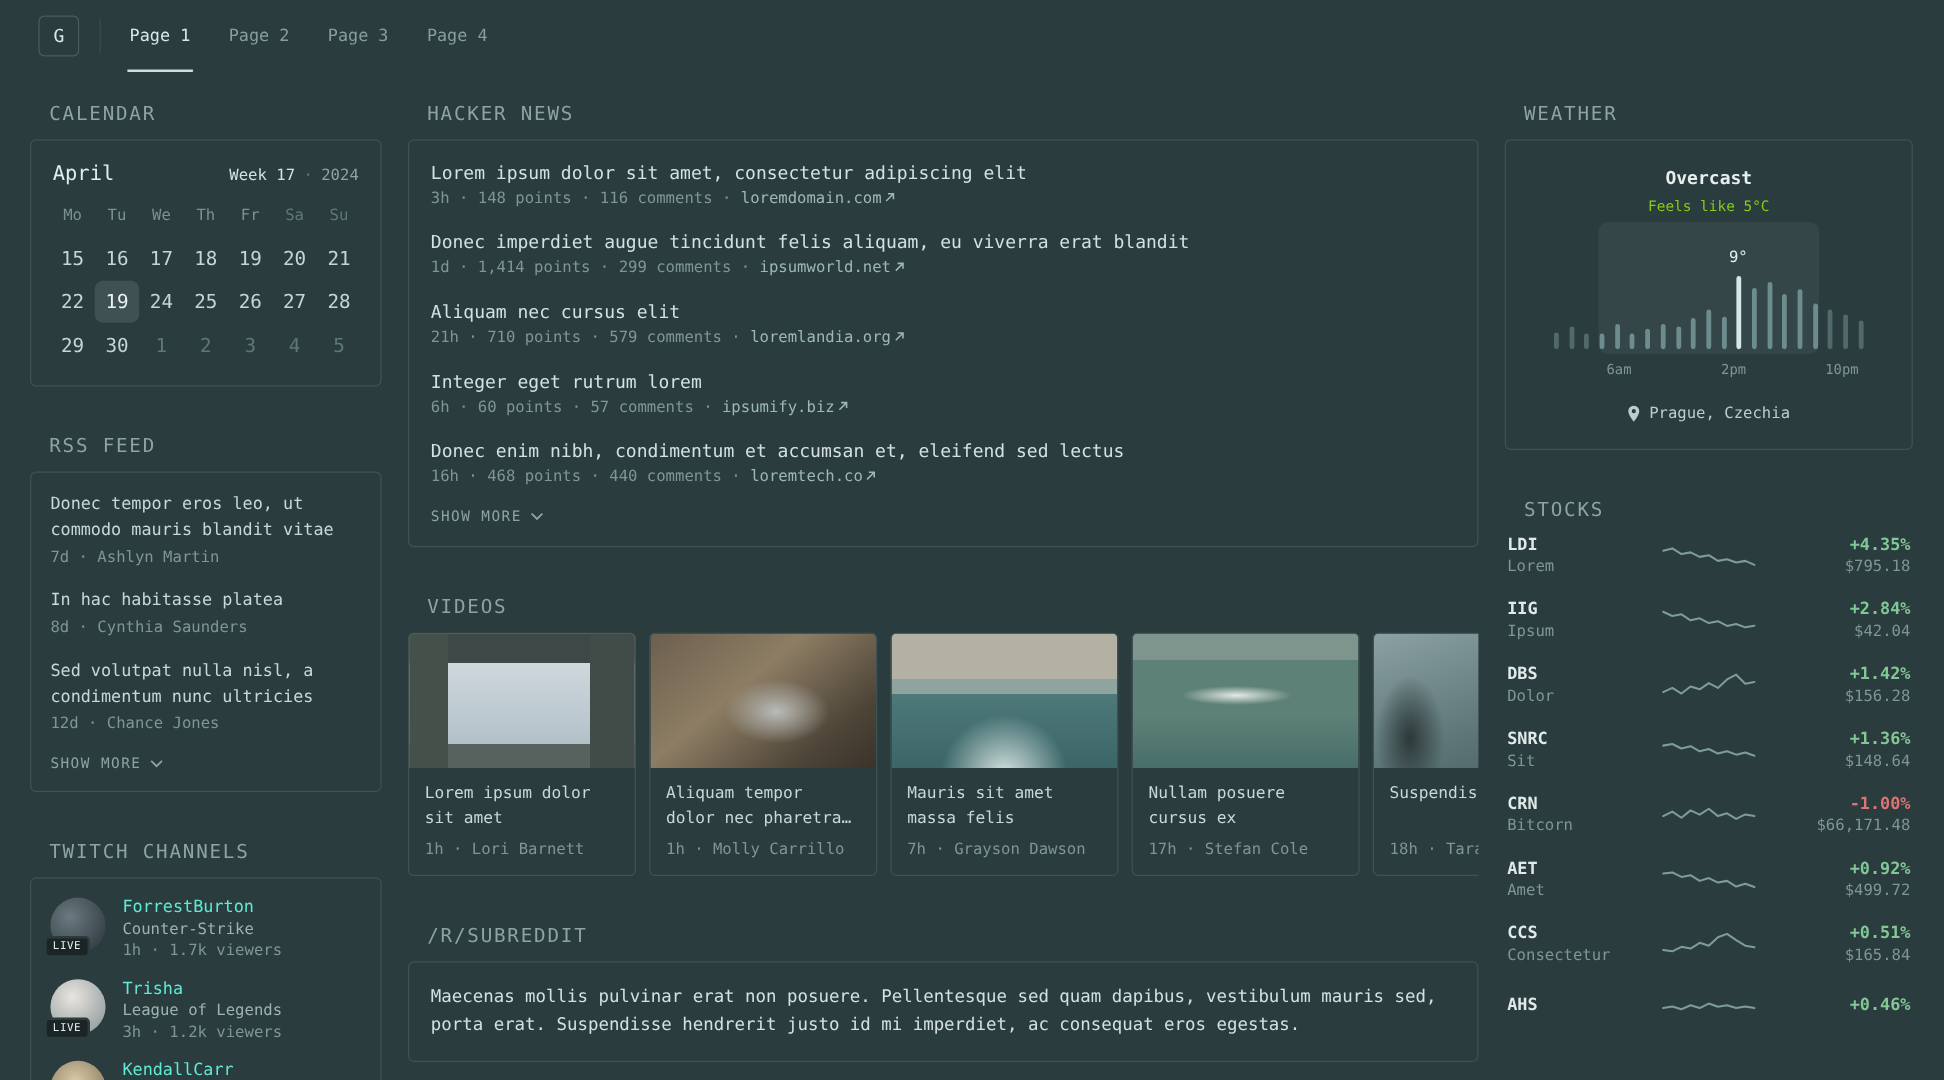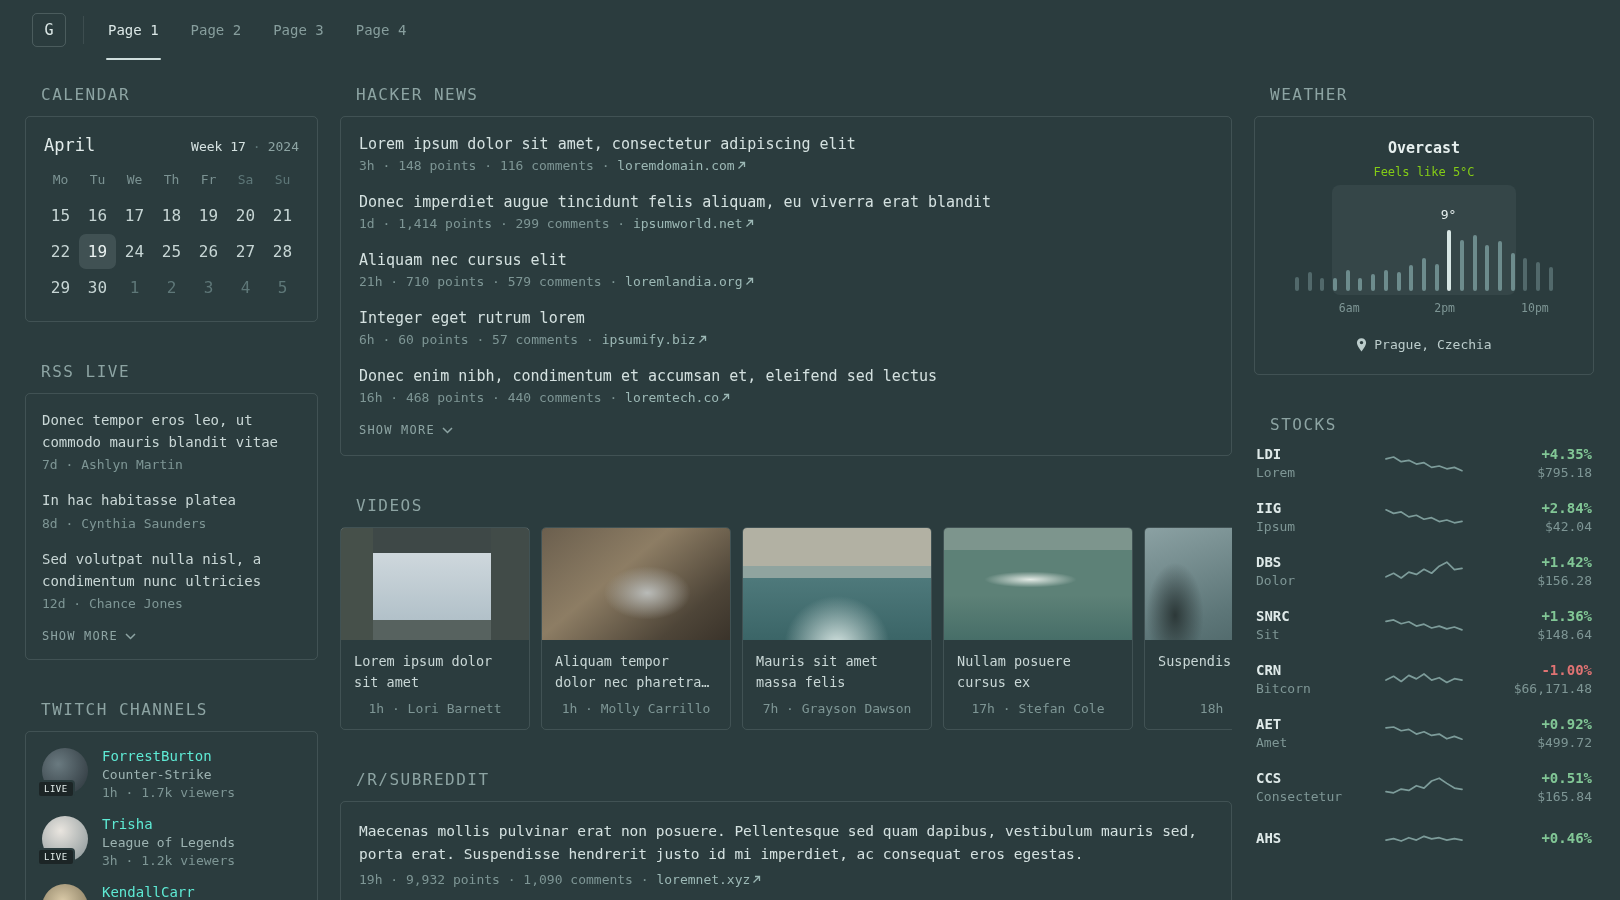--- a/index.html
+++ b/index.html
@@ -226,7 +226,7 @@
     </section>
 
     <section class="widget">
-      <h2 class="sec-title">RSS LIVE</h2>
+      <h2 class="sec-title">RSS FEED</h2>
       <div class="card">
         <div class="rss-item">
           <div class="feed-title">Donec tempor eros leo, ut commodo mauris blandit vitae</div>

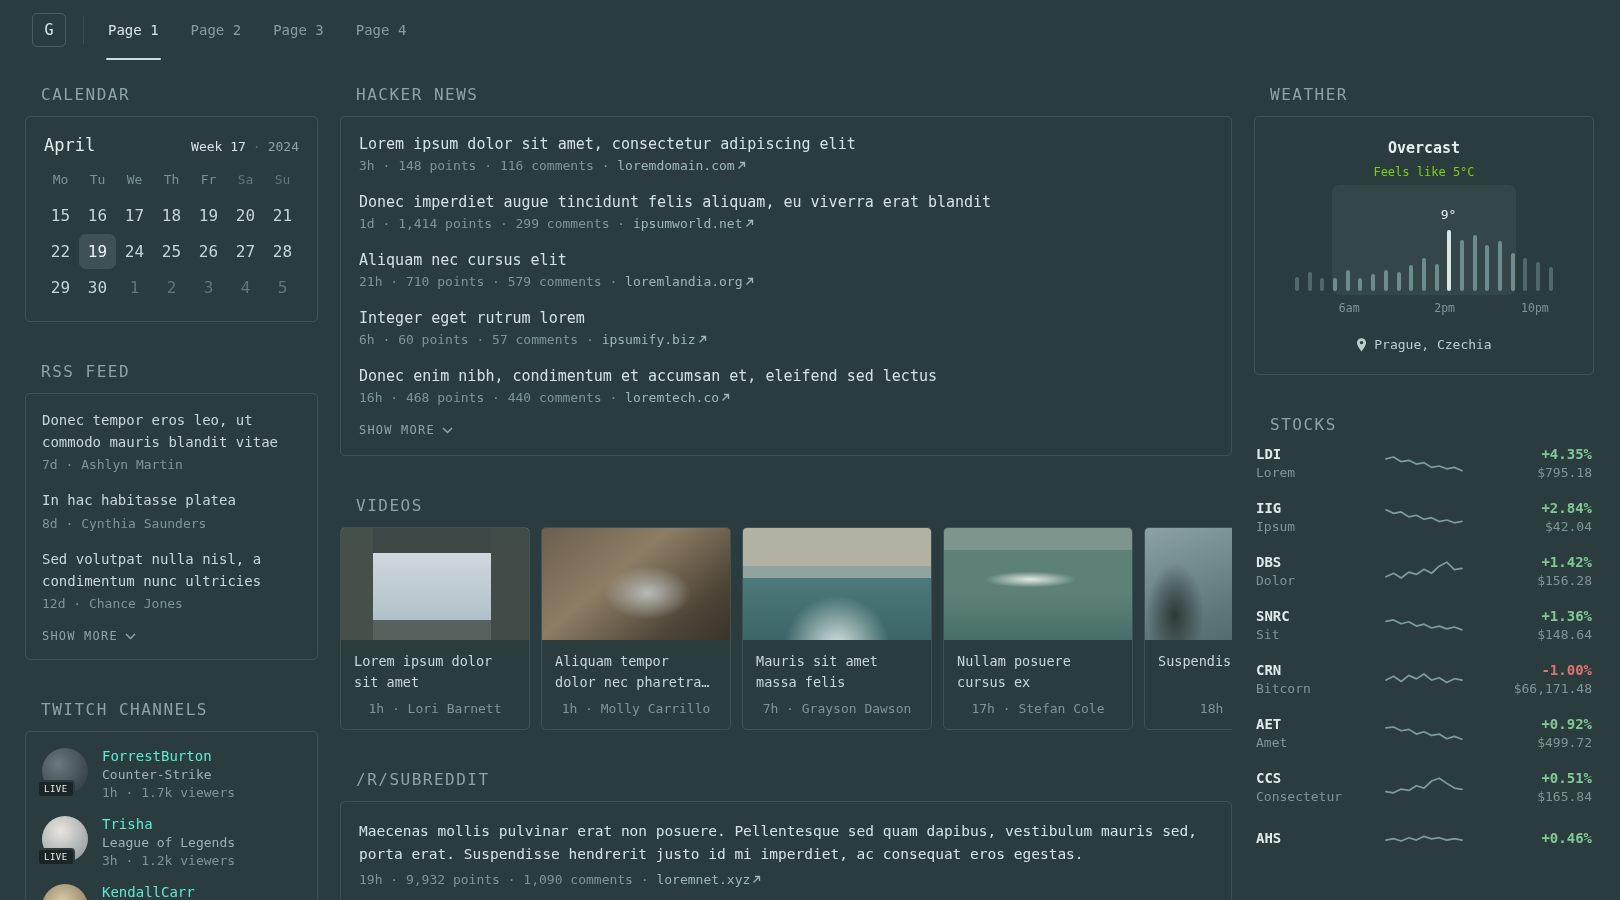--- a/index.html
+++ b/index.html
@@ -126,7 +126,7 @@
   }
   .video-body { padding:11px 13px 13px; }
   .video-title { font-size:13.5px; line-height:1.55; color:#c9d7d6; height:42px; overflow:hidden; }
-  .video-meta { font-size:13px; color:#7e9695; margin-top:8px; white-space:nowrap; overflow:hidden;text-align:center; }
+  .video-meta { font-size:13px; color:#7e9695; margin-top:8px; white-space:nowrap; overflow:hidden; }
 
   
   .post-title { font-size:14.5px; line-height:1.6; color:#d4e1e0; cursor:pointer; }

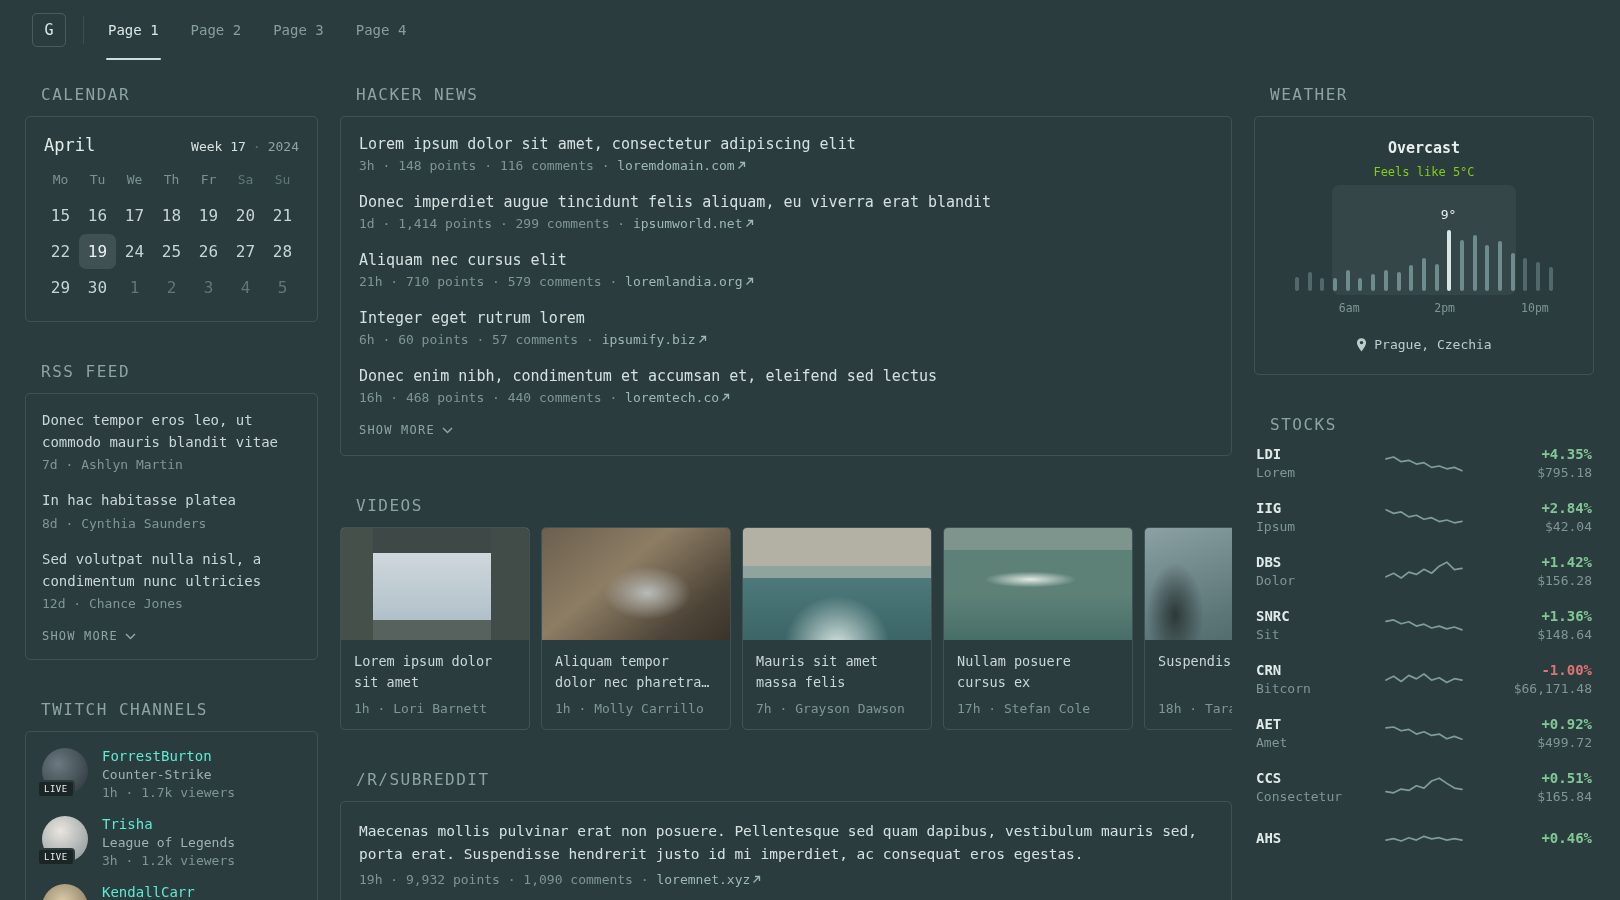--- a/index.html
+++ b/index.html
@@ -387,9 +387,6 @@
       <div class="card hn-card">
         <div class="post">
           <div class="post-title">Maecenas mollis pulvinar erat non posuere. Pellentesque sed quam dapibus, vestibulum mauris sed, porta erat. Suspendisse hendrerit justo id mi imperdiet, ac consequat eros egestas.</div>
-          <div class="post-meta"><span>19h · 9,932 points · 1,090 comments · </span><span class="ext-link"><span>loremnet.xyz</span><svg width="9" height="9" viewBox="0 0 9 9" fill="none" stroke="currentColor" stroke-width="1.3">
-                  <path d="M1.5 7.5L7.5 1.5M3 1.5h4.5V6"></path>
-                </svg></span></div>
         </div>
       </div>
     </section>

